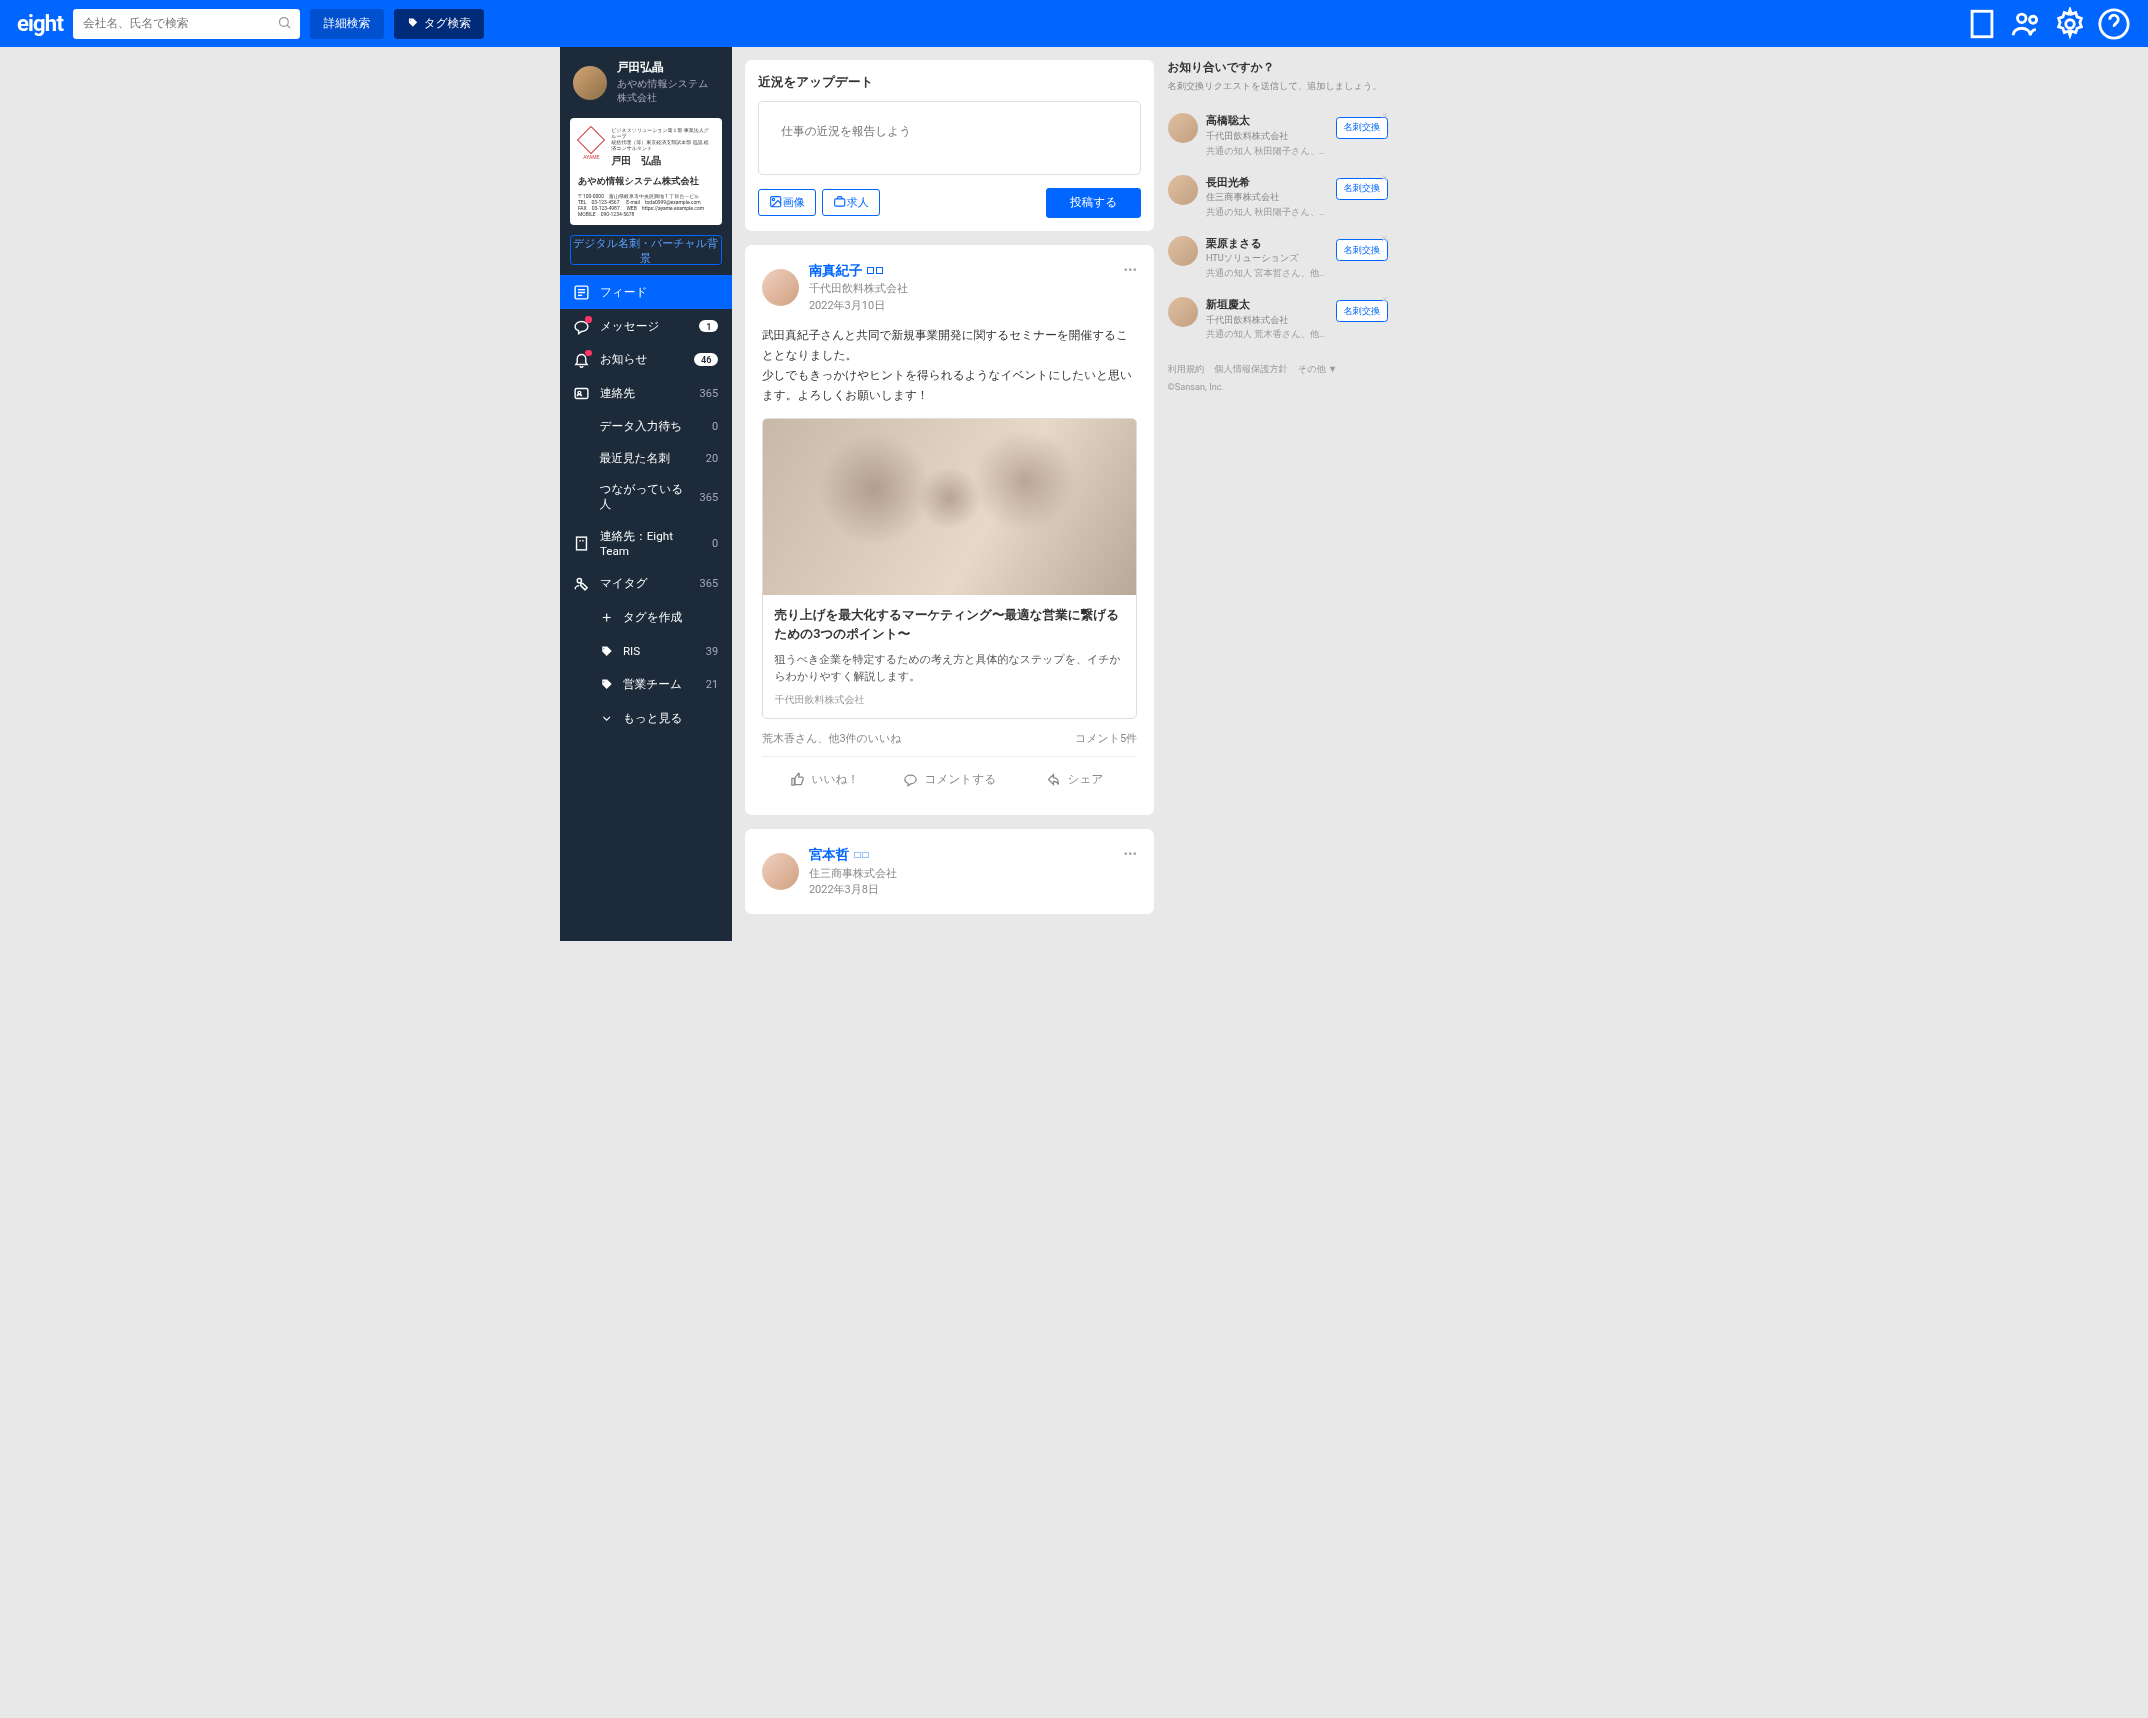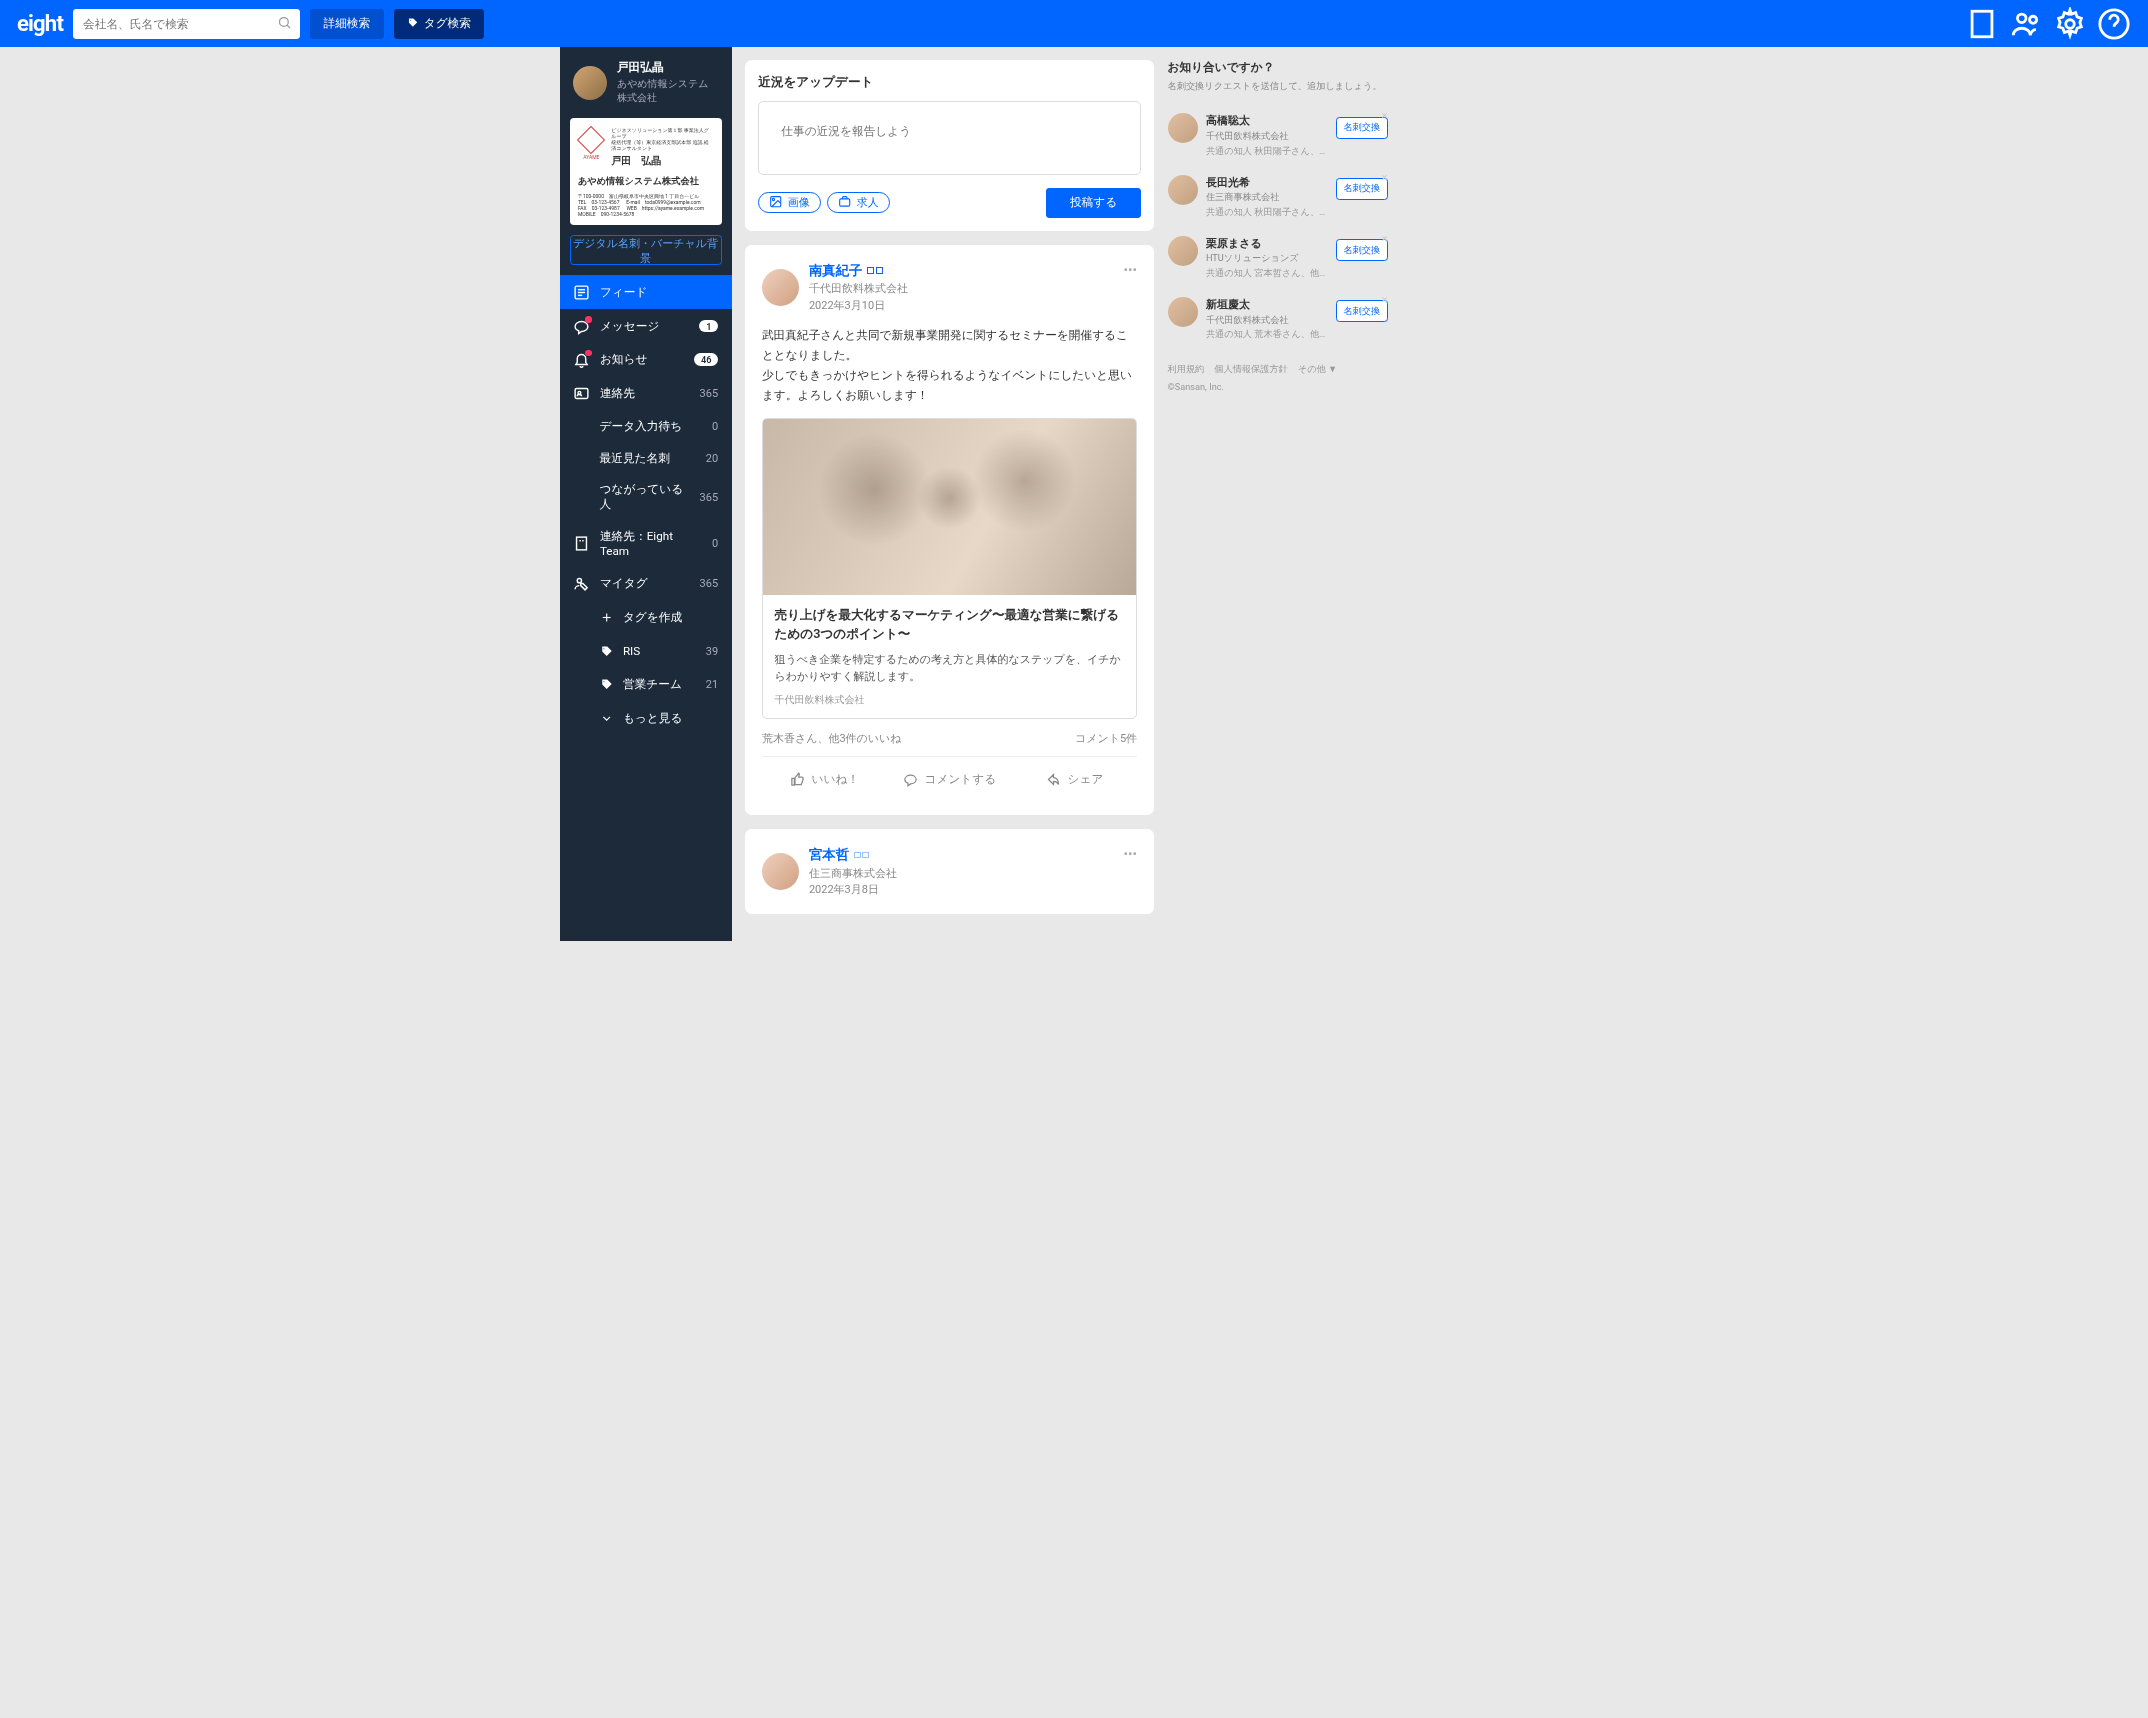--- a/index.html
+++ b/index.html
@@ -8,7 +8,7 @@
 .header { background: #0066ff; height: 47px; display: flex; align-items: center; padding: 0 17px; gap: 10px; }
 .logo { color: #fff; font-size: 22px; font-weight: 700; letter-spacing: -0.8px; }
 .search-wrap { flex: 0 0 227px; position: relative; }
-.search-input { width: 100%; height: 30px; border: none; border-radius: 3.4px; padding: 0 46px 0 10px; font-size: 11.7px; }
+.search-input { width: 100%; height: 30px; border: none; border-radius: 3.4px; padding: 0 46px 0 10px; font-size: 11.7px; font-family: Liberation Mono, monospace; }
 .search-icon { position: absolute; right: 8.4px; top: 50%; transform: translateY(-50%); color: #999; }
 .header-btn { height: 30px; padding: 0 13.4px; border: none; border-radius: 3.4px; cursor: pointer; font-size: 11.7px; display: flex; align-items: center; gap: 5px; }
 .btn-detail { background: #0050d0; color: #fff; }

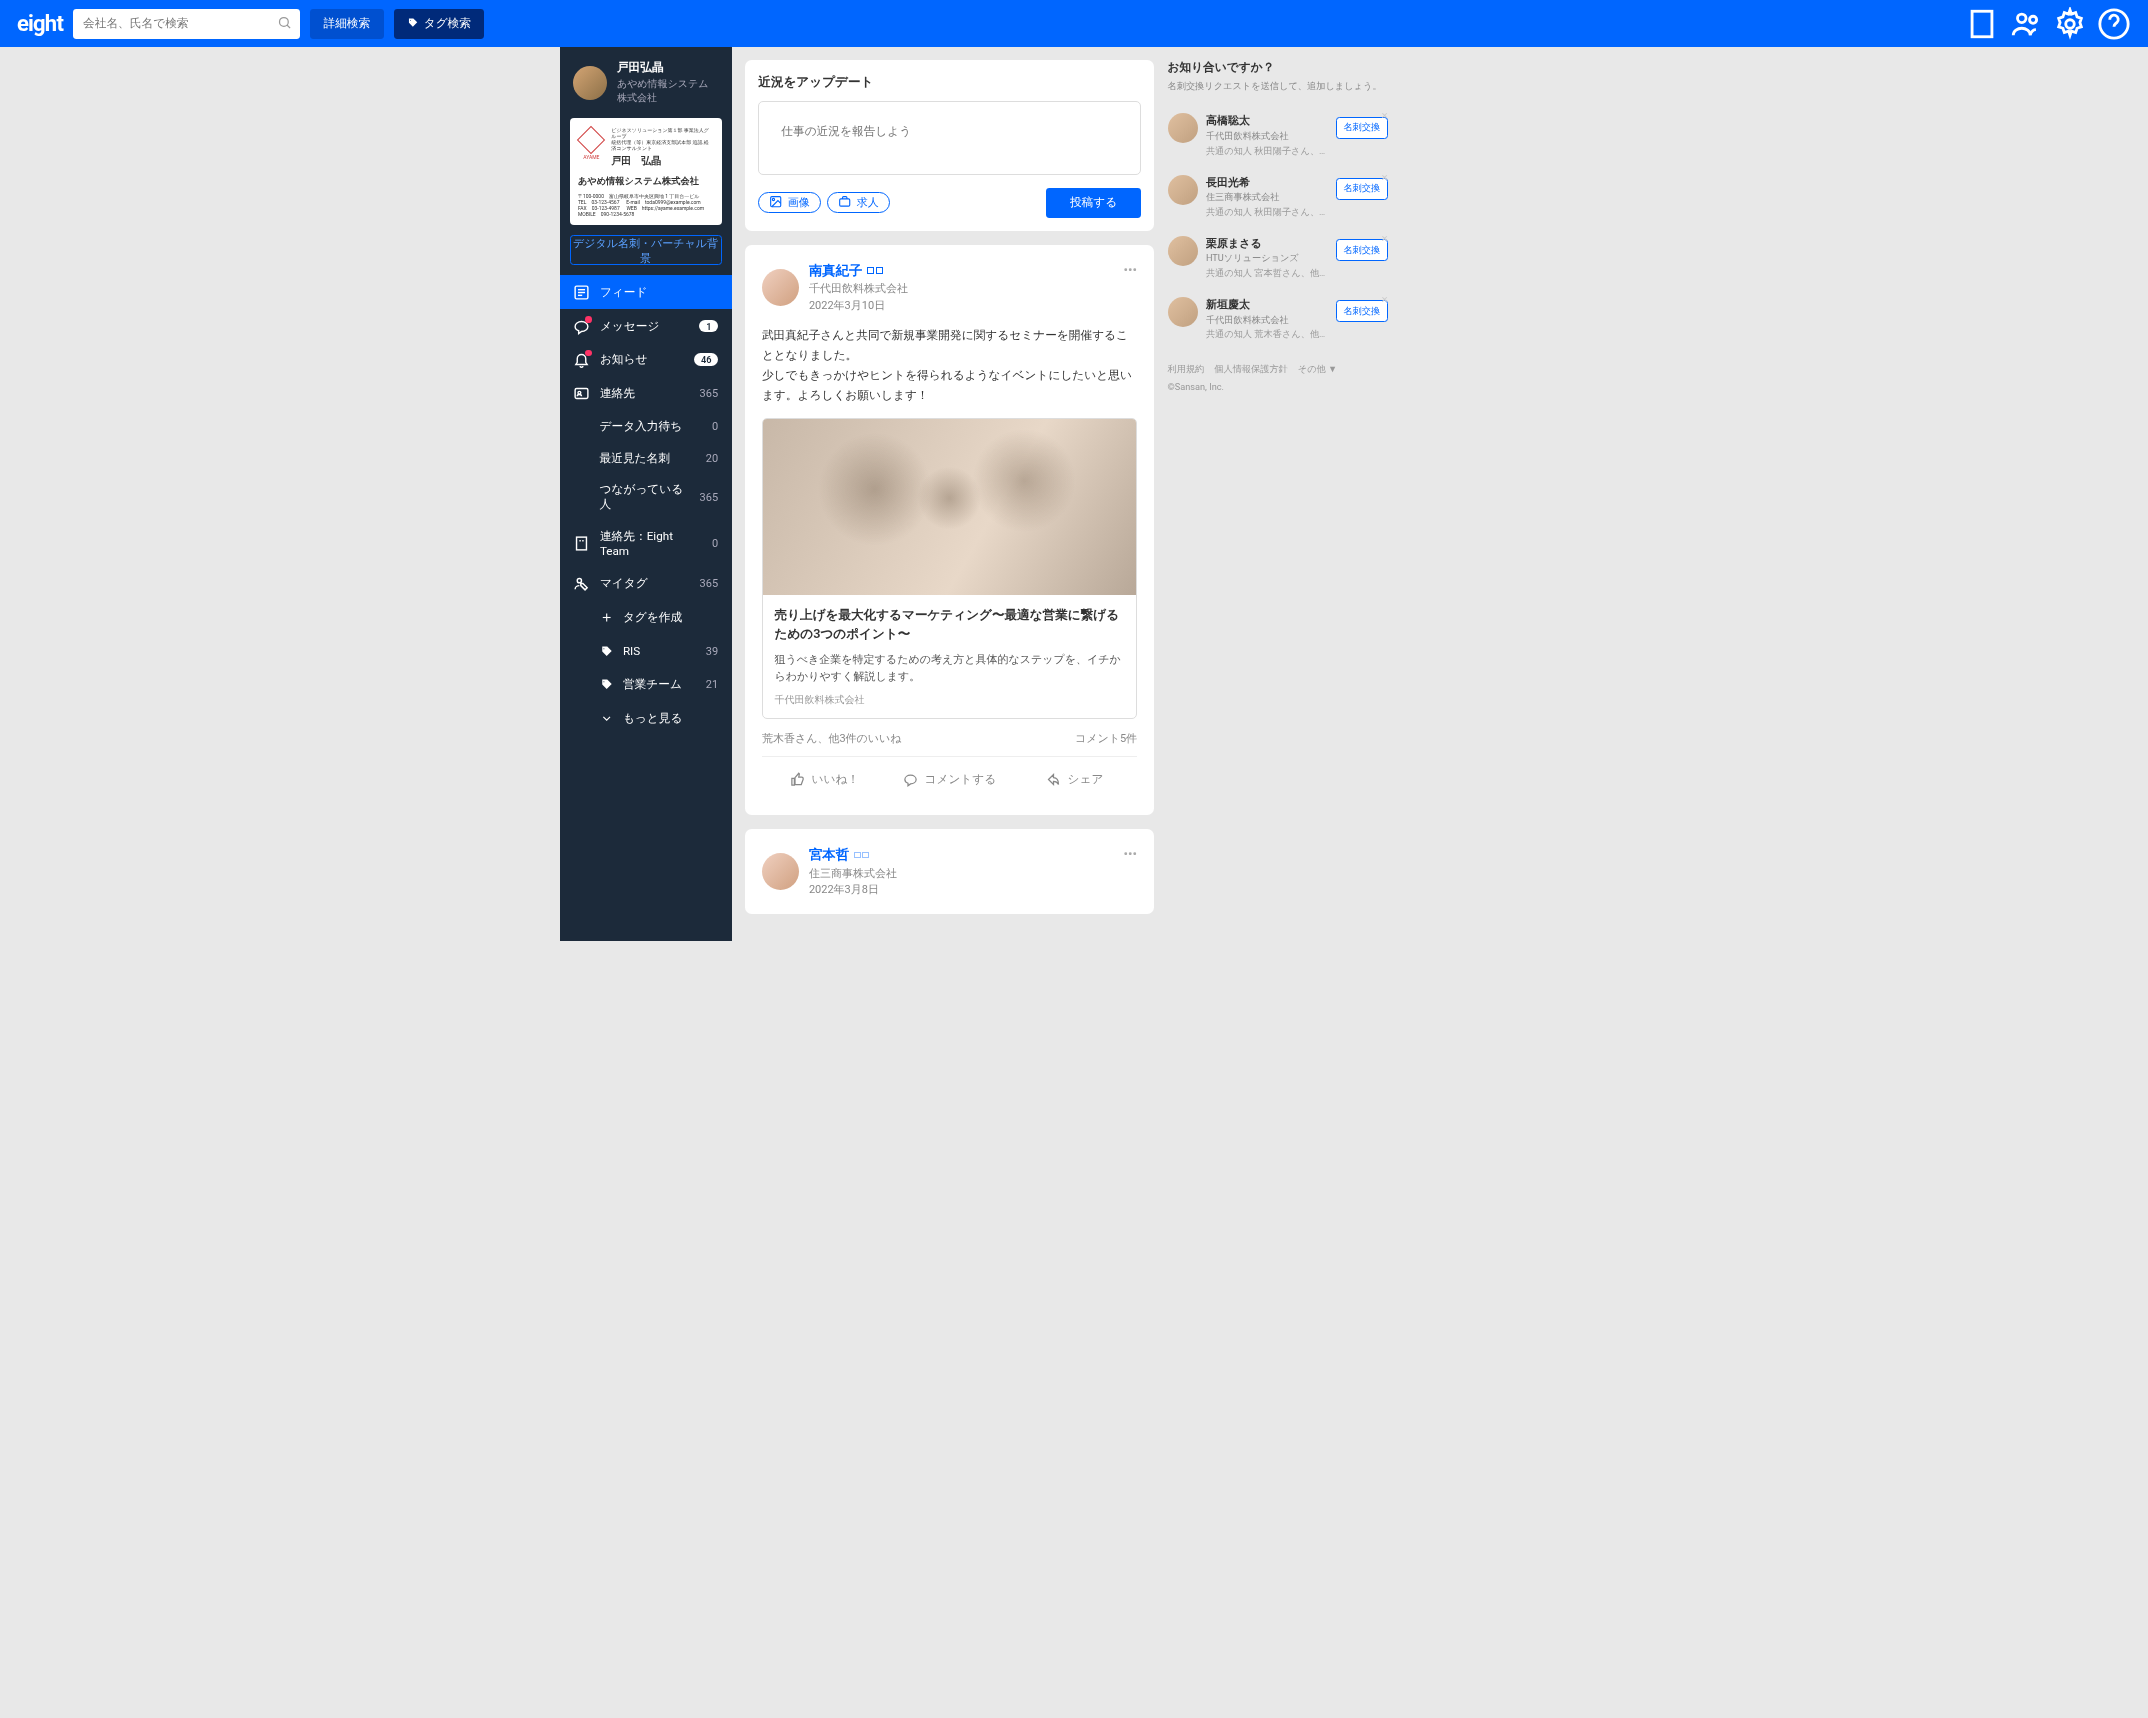--- a/index.html
+++ b/index.html
@@ -43,7 +43,7 @@
 .composer-title { font-size: 12.6px; font-weight: 600; margin-bottom: 10px; }
 .composer-input { width: 100%; min-height: 50px; border: 0.8px solid #ddd; border-radius: 5px; padding: 22px; font-size: 11.7px; resize: none; }
 .composer-actions { display: flex; gap: 6.7px; margin-top: 10px; align-items: center; }
-.chip { border: 0.8px solid #0066ff; color: #0066ff; background: #fff; height: 21px; padding: 0 10px; border-radius: 11px; display: flex; align-items: center; gap: 5px; font-size: 11px; cursor: pointer; }
+.chip { border: 0.8px solid #0066ff; color: #0066ff; background: #fff; height: 27px; padding: 0 10px; border-radius: 3px; display: flex; align-items: center; font-size: 11px; cursor: pointer; }
 .post-btn { margin-left: auto; background: #0066ff; color: #fff; border: none; height: 30px; padding: 0 23.5px; border-radius: 3.4px; font-size: 11.7px; cursor: pointer; }
 
 .post { background: #fff; border-radius: 6.7px; padding: 17px; margin-bottom: 13.4px; }

